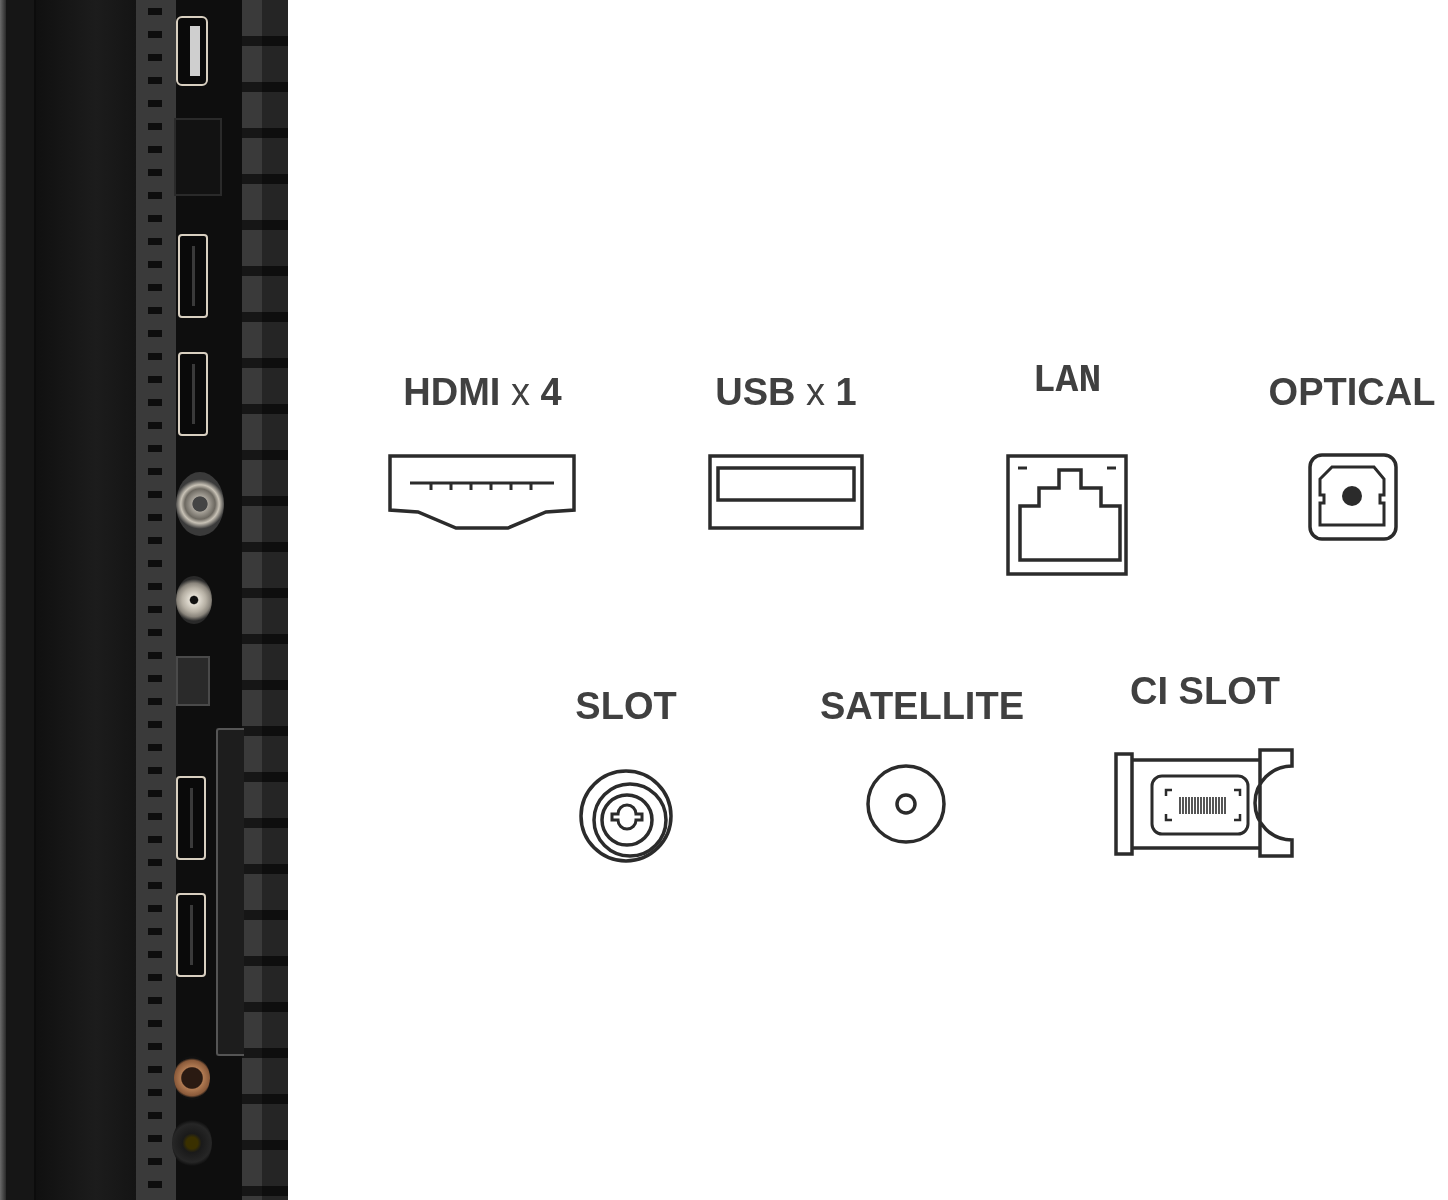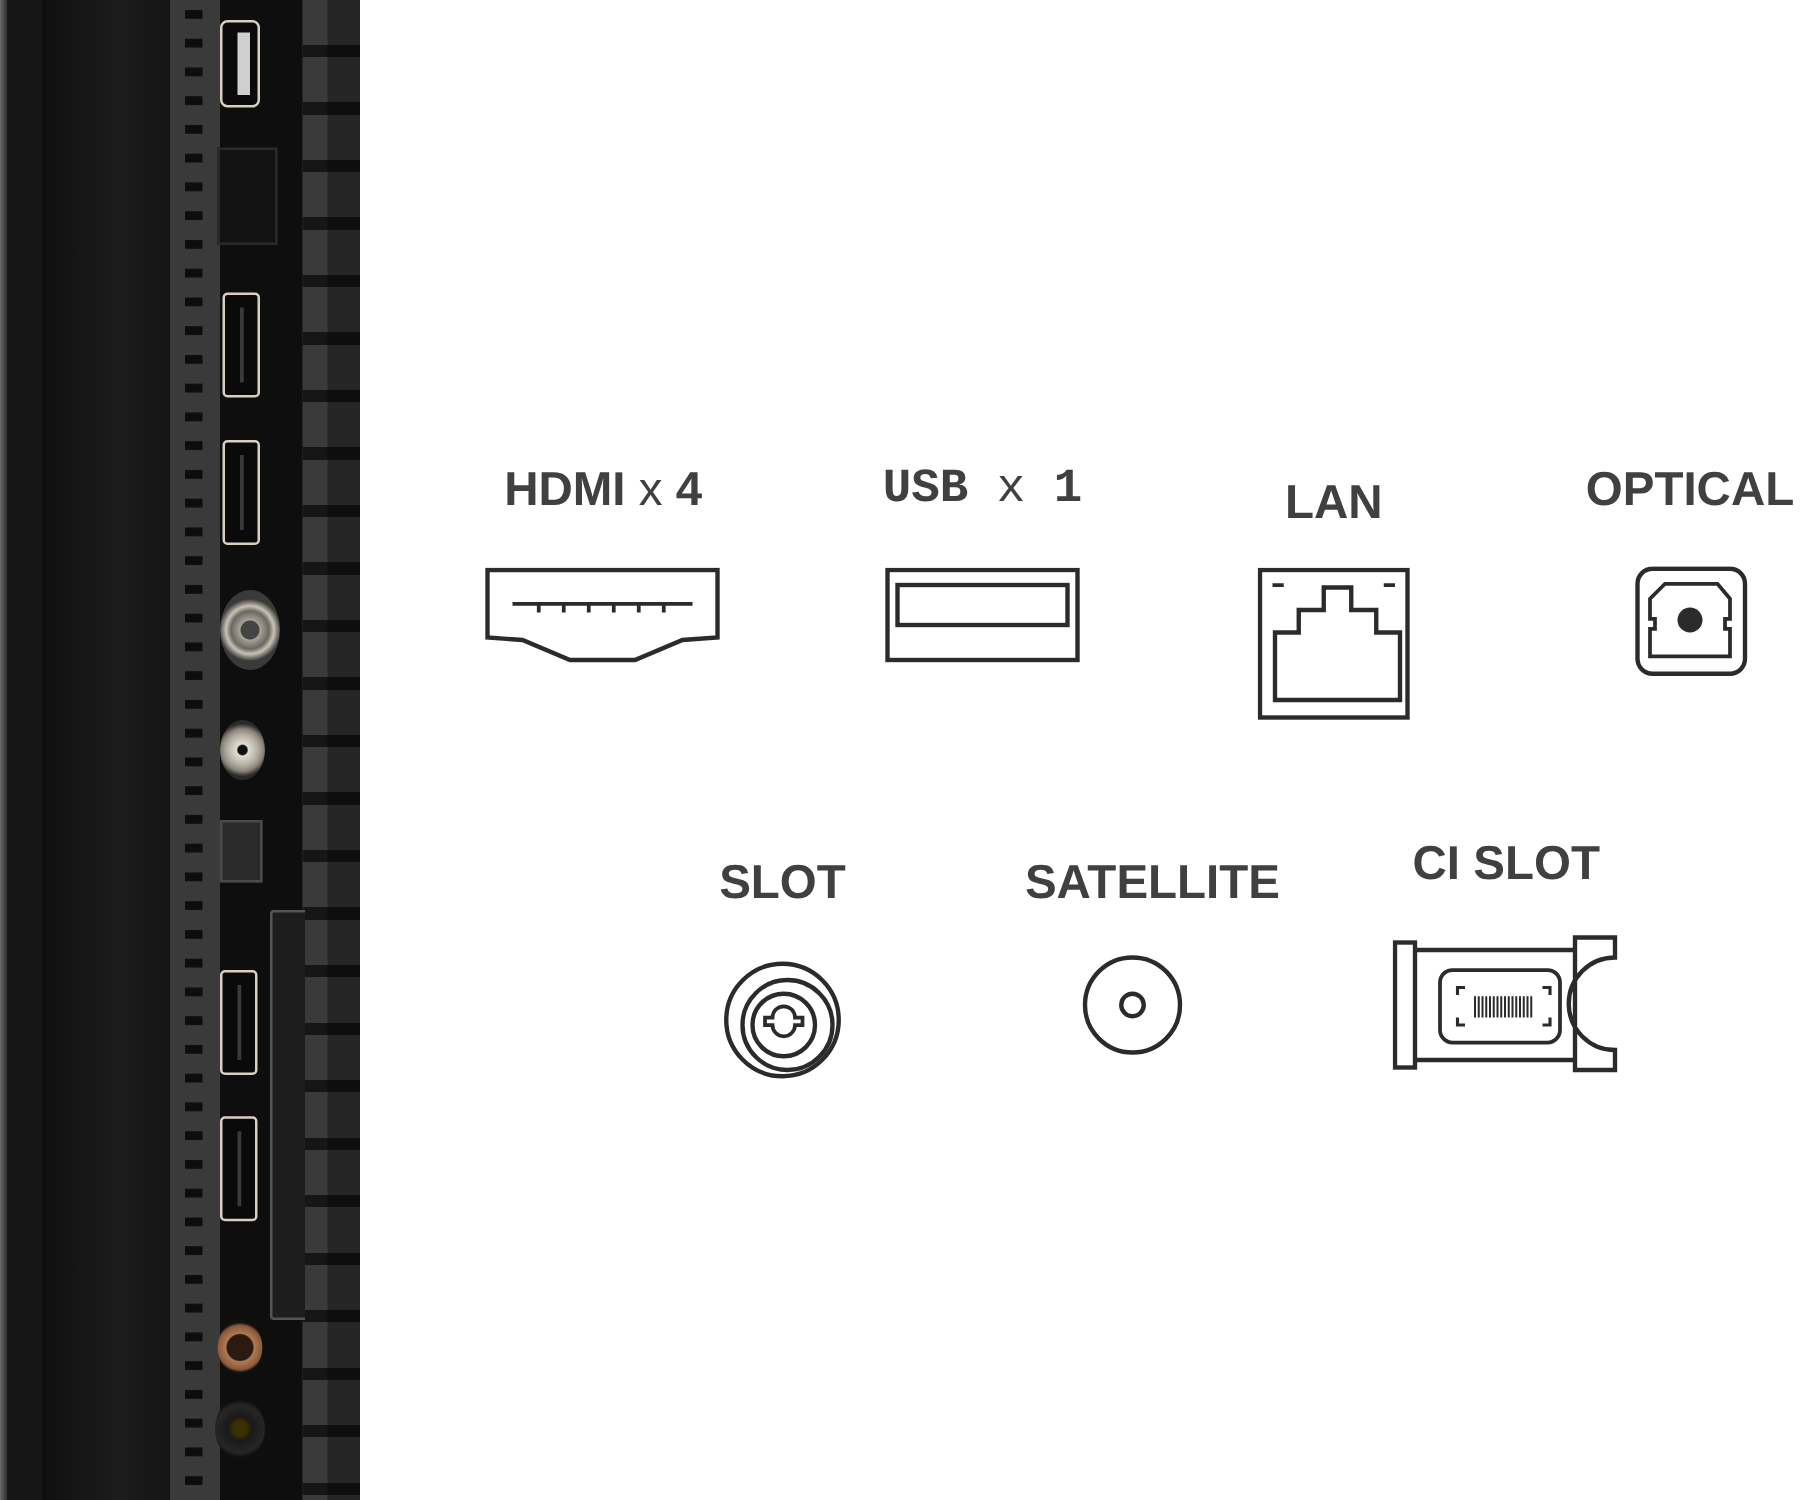--- a/index.html
+++ b/index.html
@@ -89,7 +89,7 @@
   </svg>
 </div>
 
-<div class="item" style="left:700px;top:372px;width:172px;font-family:Liberation Mono, monospace;">
+<div class="item" style="left:700px;top:372px;width:172px;">
   <div class="label"><span>USB</span> <span class="x">x</span> <span>1</span></div>
 </div>
 <div class="icon" style="left:708px;top:454px;">

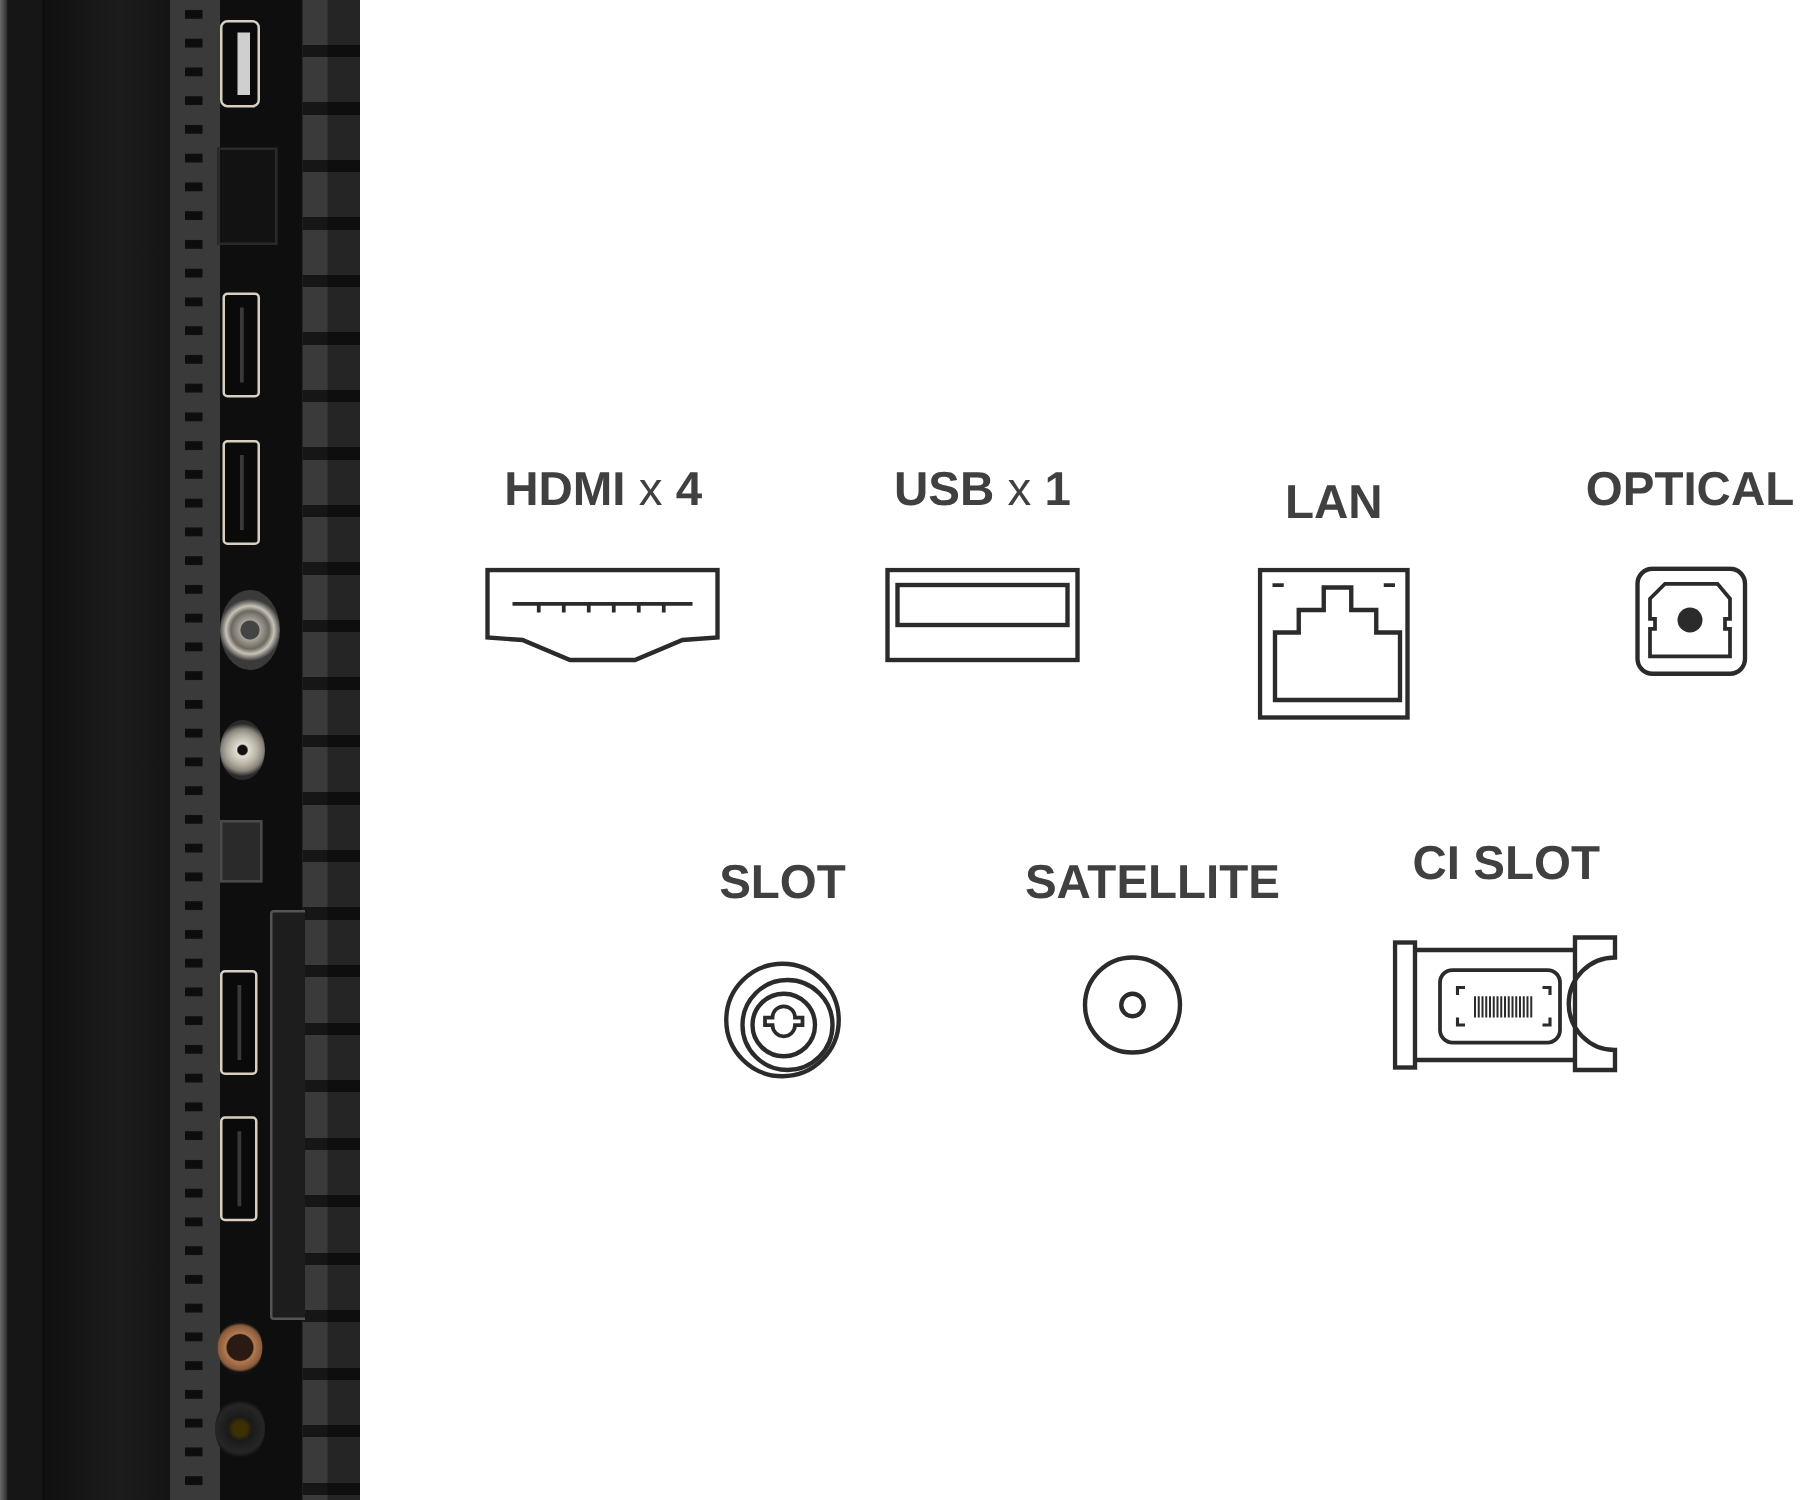--- a/index.html
+++ b/index.html
@@ -99,7 +99,7 @@
   </svg>
 </div>
 
-<div class="item" style="left:1000px;top:382px;width:134px;">
+<div class="item" style="left:1000px;top:361px;width:134px;font-family:Liberation Mono, monospace;">
   <div class="label">LAN</div>
 </div>
 <div class="icon" style="left:1006px;top:454px;">

